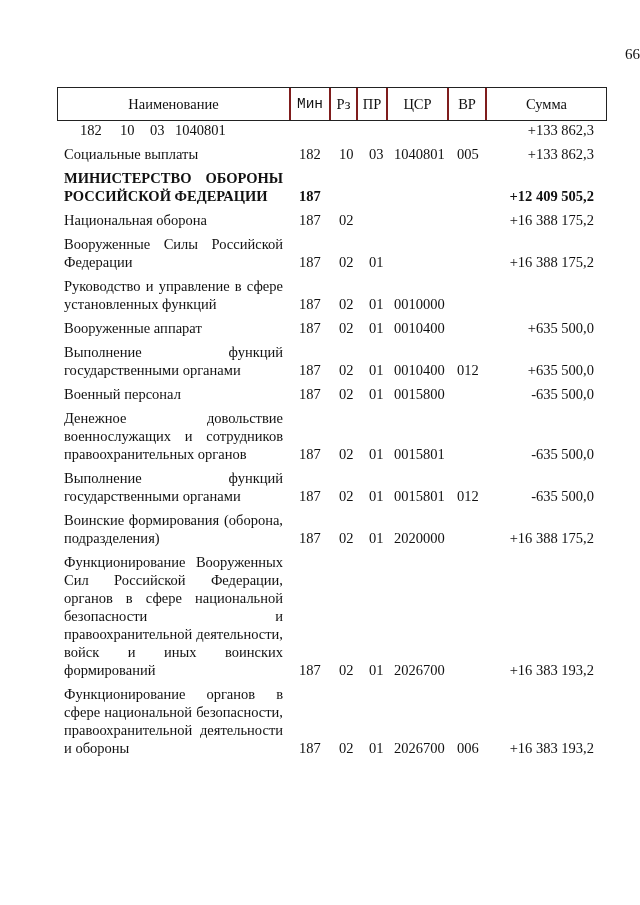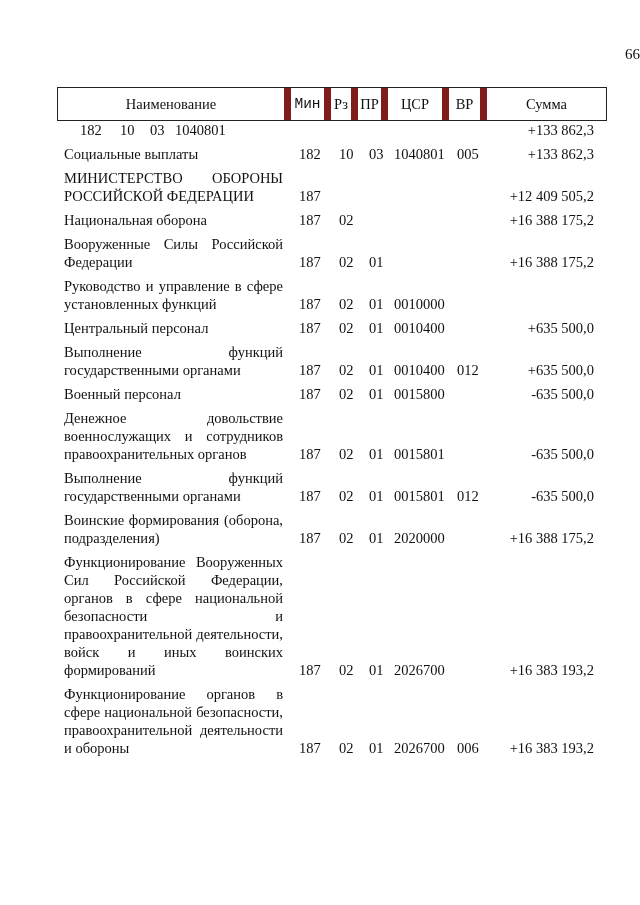--- a/index.html
+++ b/index.html
@@ -18,7 +18,7 @@
   }
   .header > div {
     display: flex; align-items: center; justify-content: center;
-    border-right: 7px solid #7f1d1d; box-sizing: border-box; font-size: 14.5px;
+    border-right: 2px solid #7f1d1d; box-sizing: border-box; font-size: 14.5px;
   }
   .header > div:last-child { border-right: none; }
   .c-name { width: 233px; }

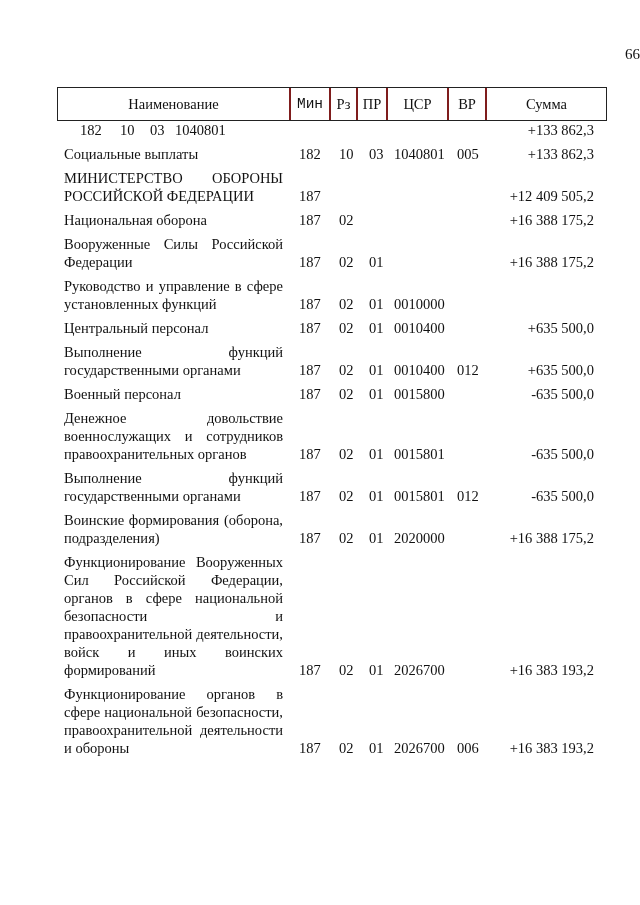--- a/index.html
+++ b/index.html
@@ -42,7 +42,7 @@
   .row .csr { width: 63px; }
   .row .vr  { width: 40px; }
   .row .sum { flex: 1; text-align: right; }
-  .bold .name, .bold .v { font-weight: normal; }
+  .bold .name, .bold .v { font-weight: bold; }
 </style>
 </head>
 <body>

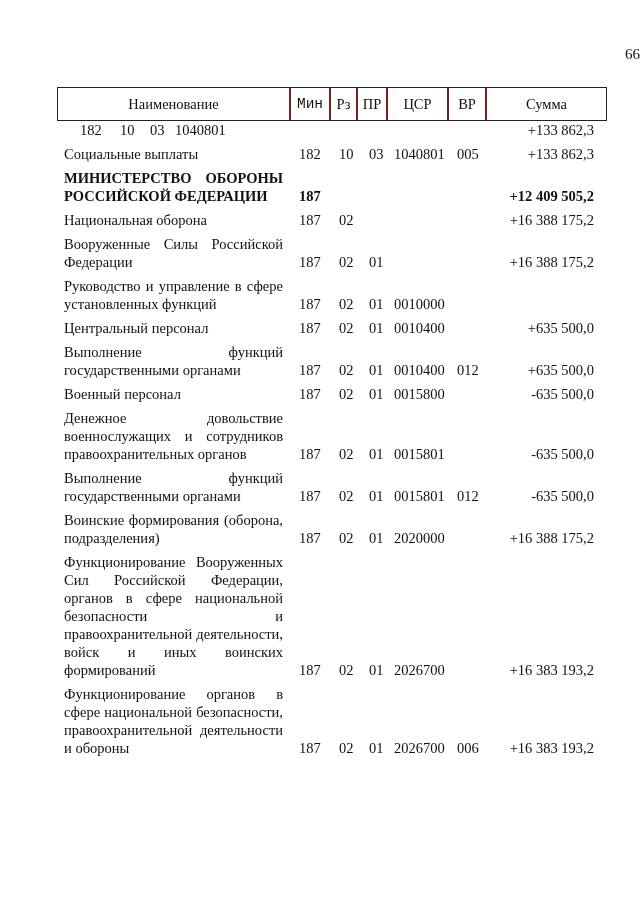--- a/index.html
+++ b/index.html
@@ -114,7 +114,7 @@
       <div class="v sum"></div>
     </div>
     <div class="row">
-      <div class="name">Центральный персонал</div>
+      <div class="name">Вооруженные аппарат</div>
       <div class="v min">187</div>
       <div class="v rz">02</div>
       <div class="v pr">01</div>

